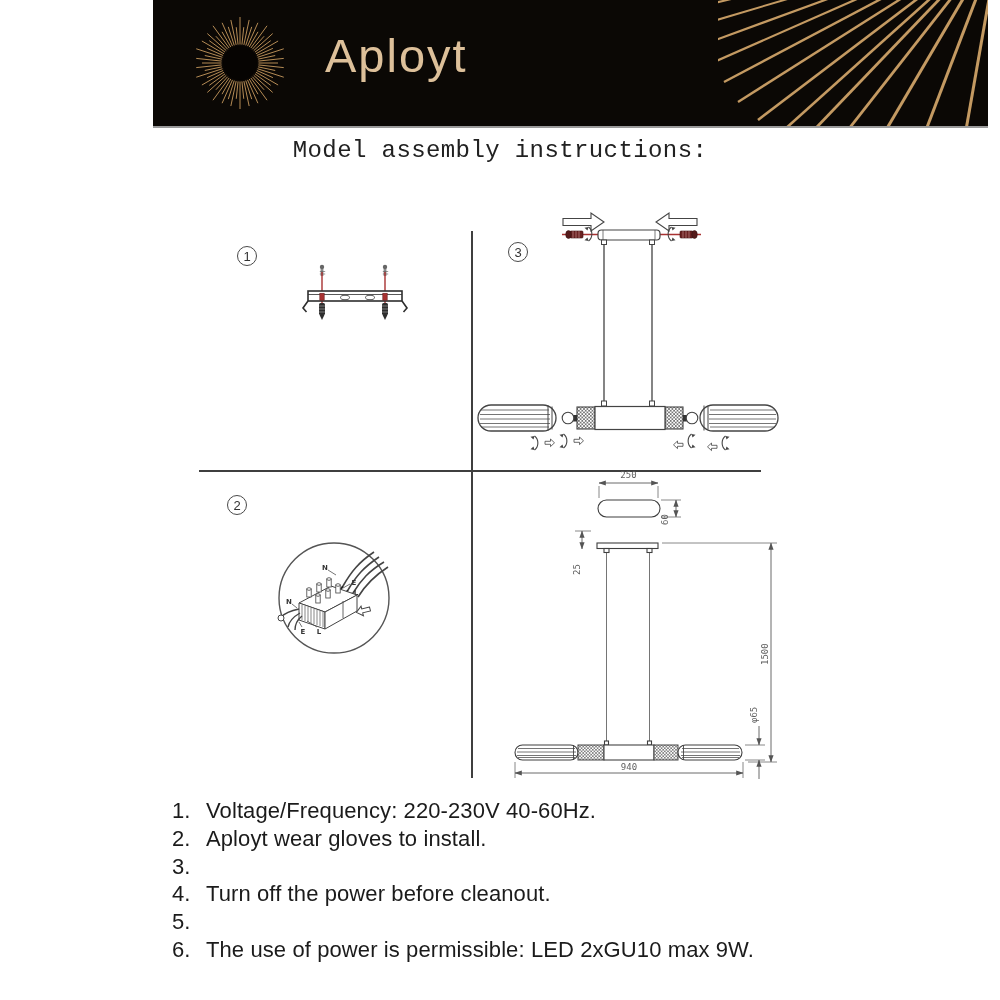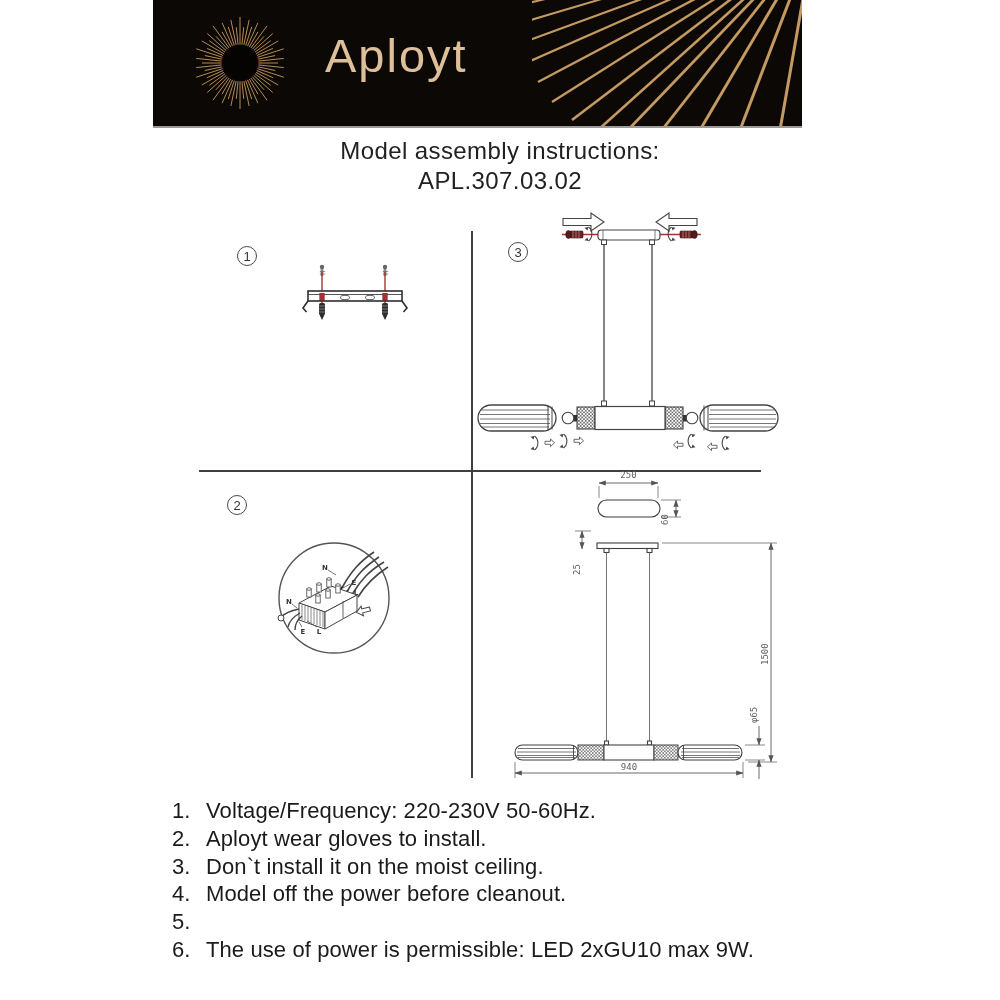--- a/index.html
+++ b/index.html
@@ -7,7 +7,7 @@
         font-family:"Liberation Sans",sans-serif;color:#222;}
 
   
-  .banner{position:absolute;left:153px;top:0;width:649px;height:126px;background:#0b0805;
+  .banner{position:absolute;left:153px;top:0;width:835px;height:126px;background:#0b0805;
           overflow:hidden;border-bottom:2px solid #9a9a9a;}
   #sun{position:absolute;left:37px;top:13px;}
   .brand{position:absolute;left:172px;top:28px;font-size:47px;color:#ddc09a;

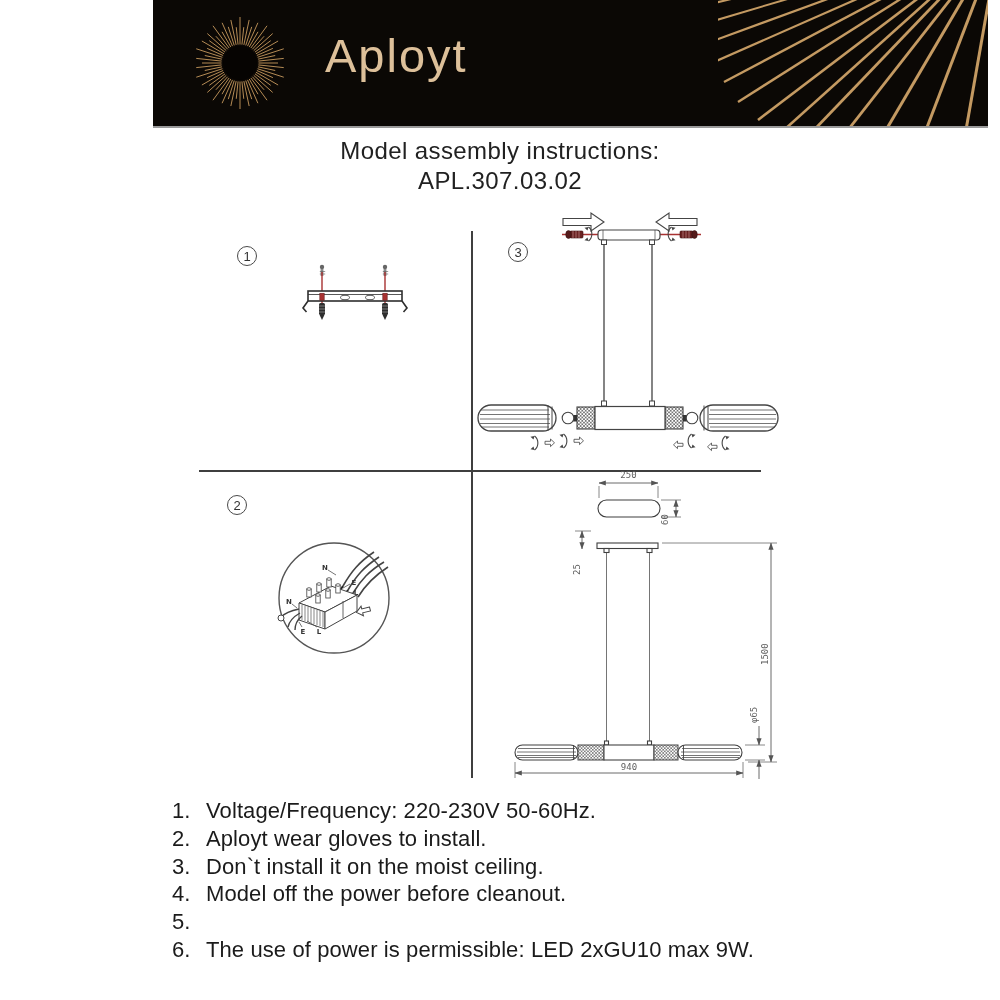--- a/index.html
+++ b/index.html
@@ -16,7 +16,7 @@
 
   
   .title{position:absolute;left:0;top:137px;width:1000px;text-align:center;
-         font-size:24px;color:#212121;letter-spacing:.4px;}
+         font-size:24px;color:#212121;letter-spacing:.4px;font-family:Liberation Mono, monospace;}
   .model{position:absolute;left:0;top:167px;width:1000px;text-align:center;
          font-size:24px;color:#212121;letter-spacing:.4px;}
 

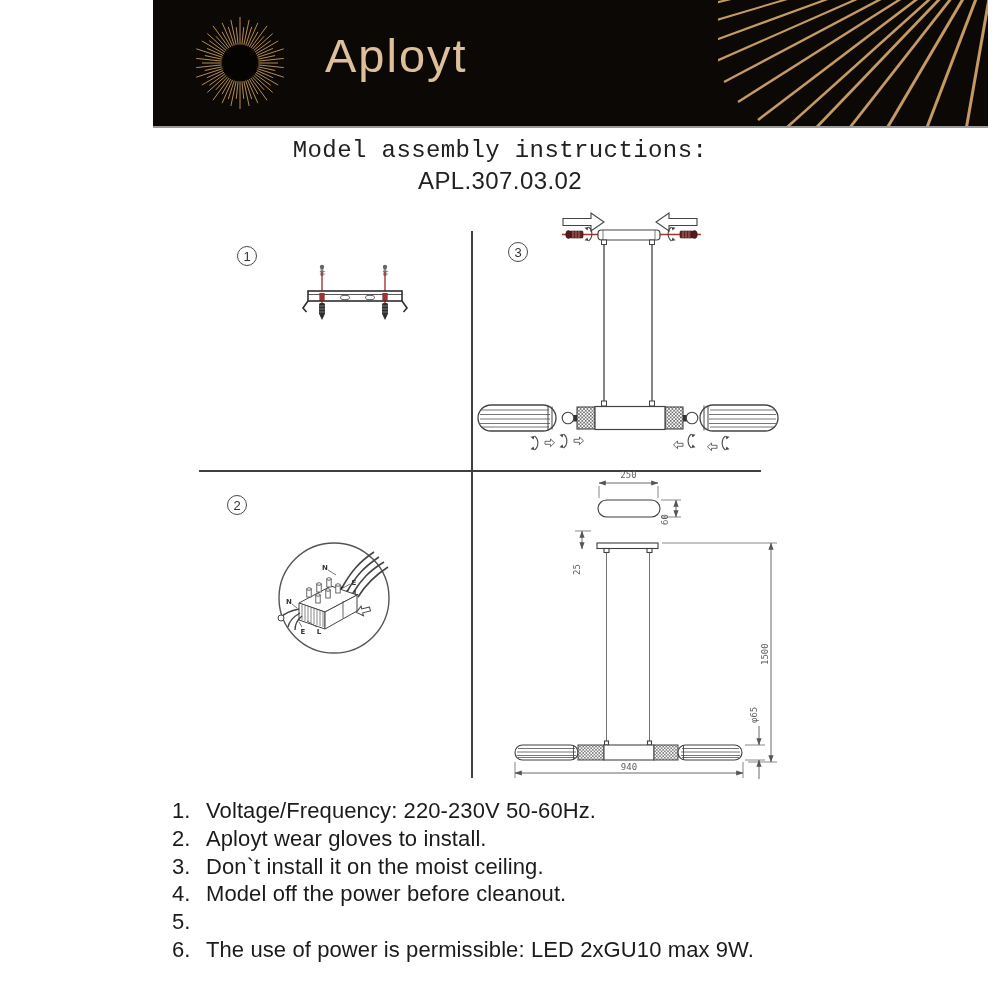--- a/index.html
+++ b/index.html
@@ -135,7 +135,6 @@
   </div>
 
   <div class="title">Model assembly instructions:</div>
-  <div class="model">APL.307.03.02</div>
 
   <div class="divider-v"></div>
   <div class="divider-h"></div>

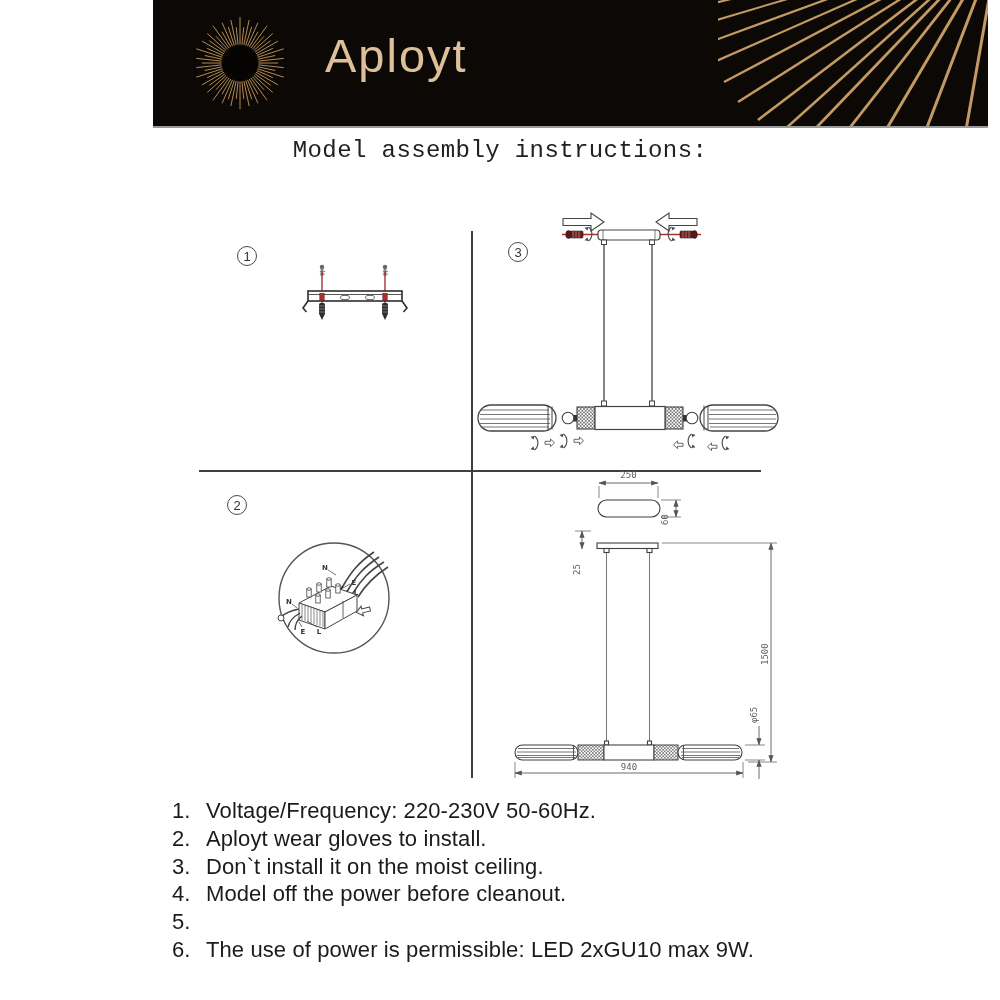--- a/index.html
+++ b/index.html
@@ -384,7 +384,7 @@
   <div class="instructions">
     <div class="irow">
       <span class="inum">1.</span>
-      <span class="itext">Voltage/Frequency: 220-230V 50-60Hz.</span>
+      <span class="itext">Voltage/Frequency: 220-230V 40-60Hz.</span>
     </div>
     <div class="irow">
       <span class="inum">2.</span>

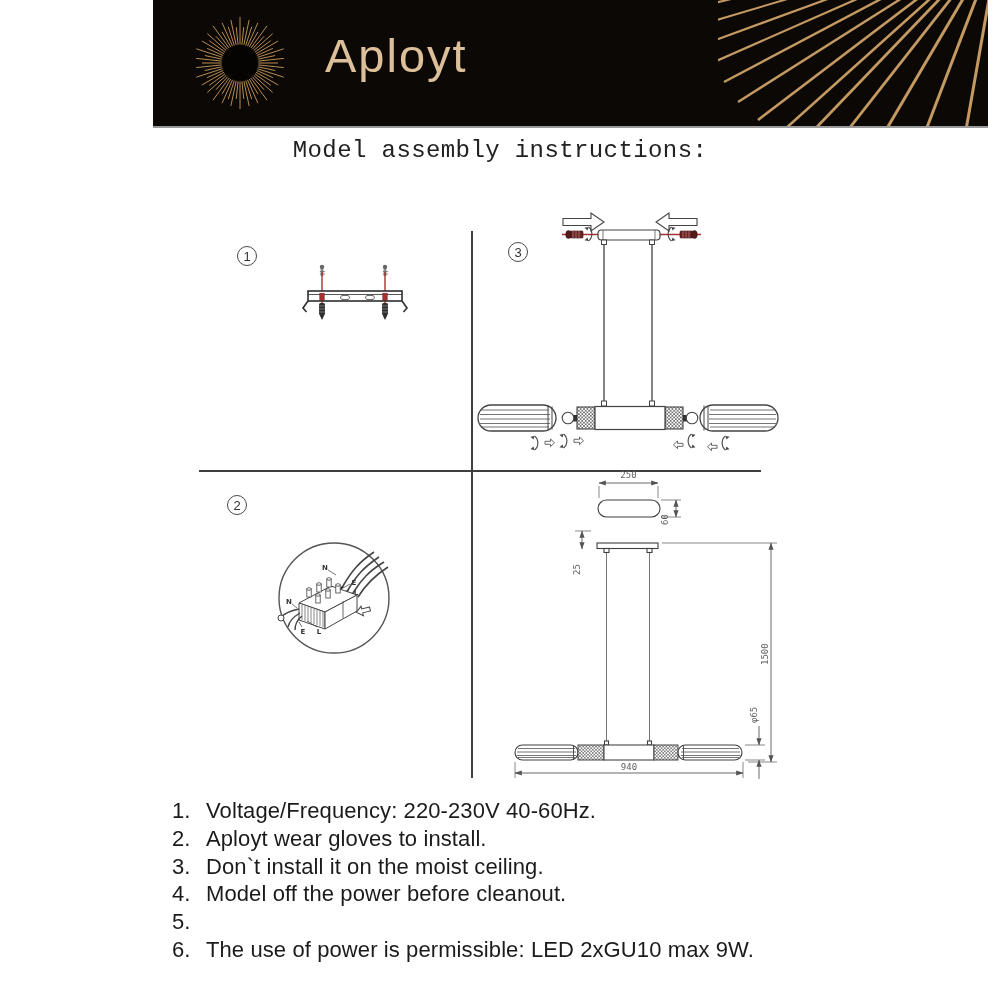--- a/index.html
+++ b/index.html
@@ -392,7 +392,6 @@
     </div>
     <div class="irow">
       <span class="inum">3.</span>
-      <span class="itext">Don`t install it on the moist ceiling.</span>
     </div>
     <div class="irow">
       <span class="inum">4.</span>

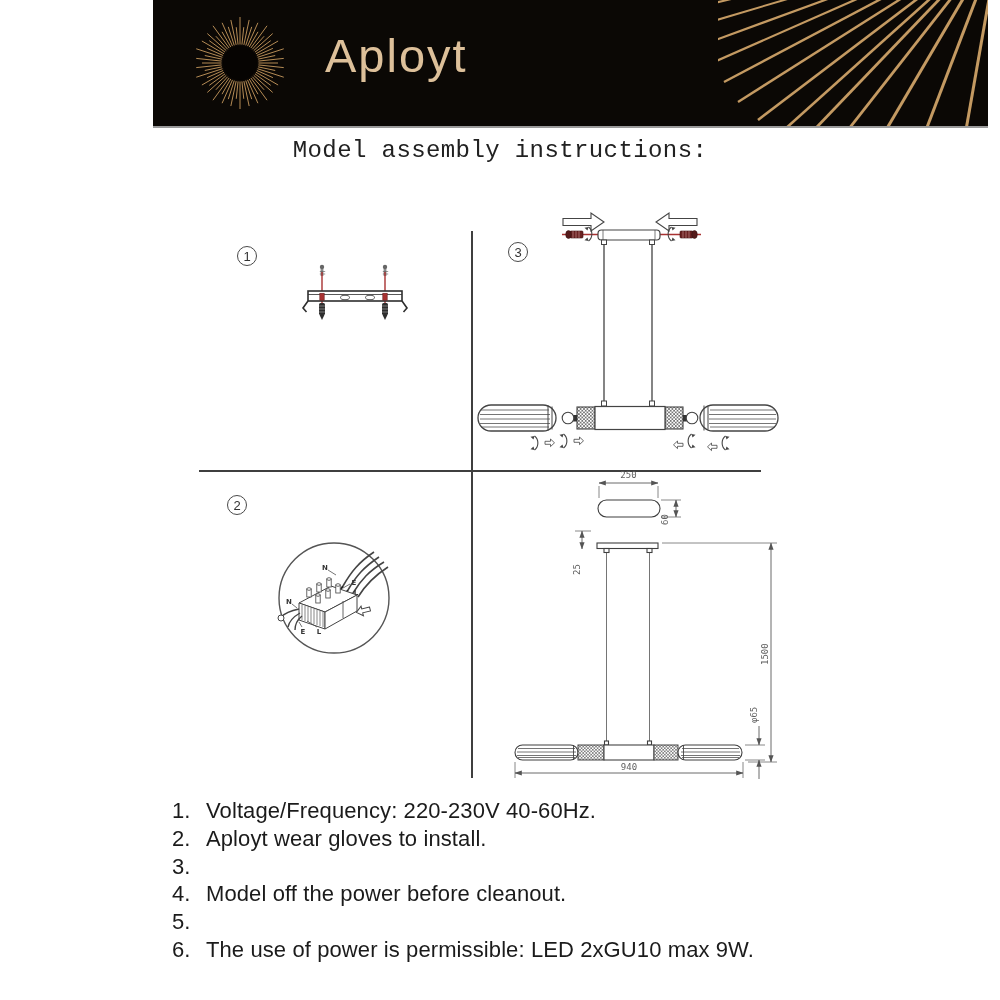--- a/index.html
+++ b/index.html
@@ -395,7 +395,7 @@
     </div>
     <div class="irow">
       <span class="inum">4.</span>
-      <span class="itext">Model off the power before cleanout.</span>
+      <span class="itext">Turn off the power before cleanout.</span>
     </div>
     <div class="irow">
       <span class="inum">5.</span>

